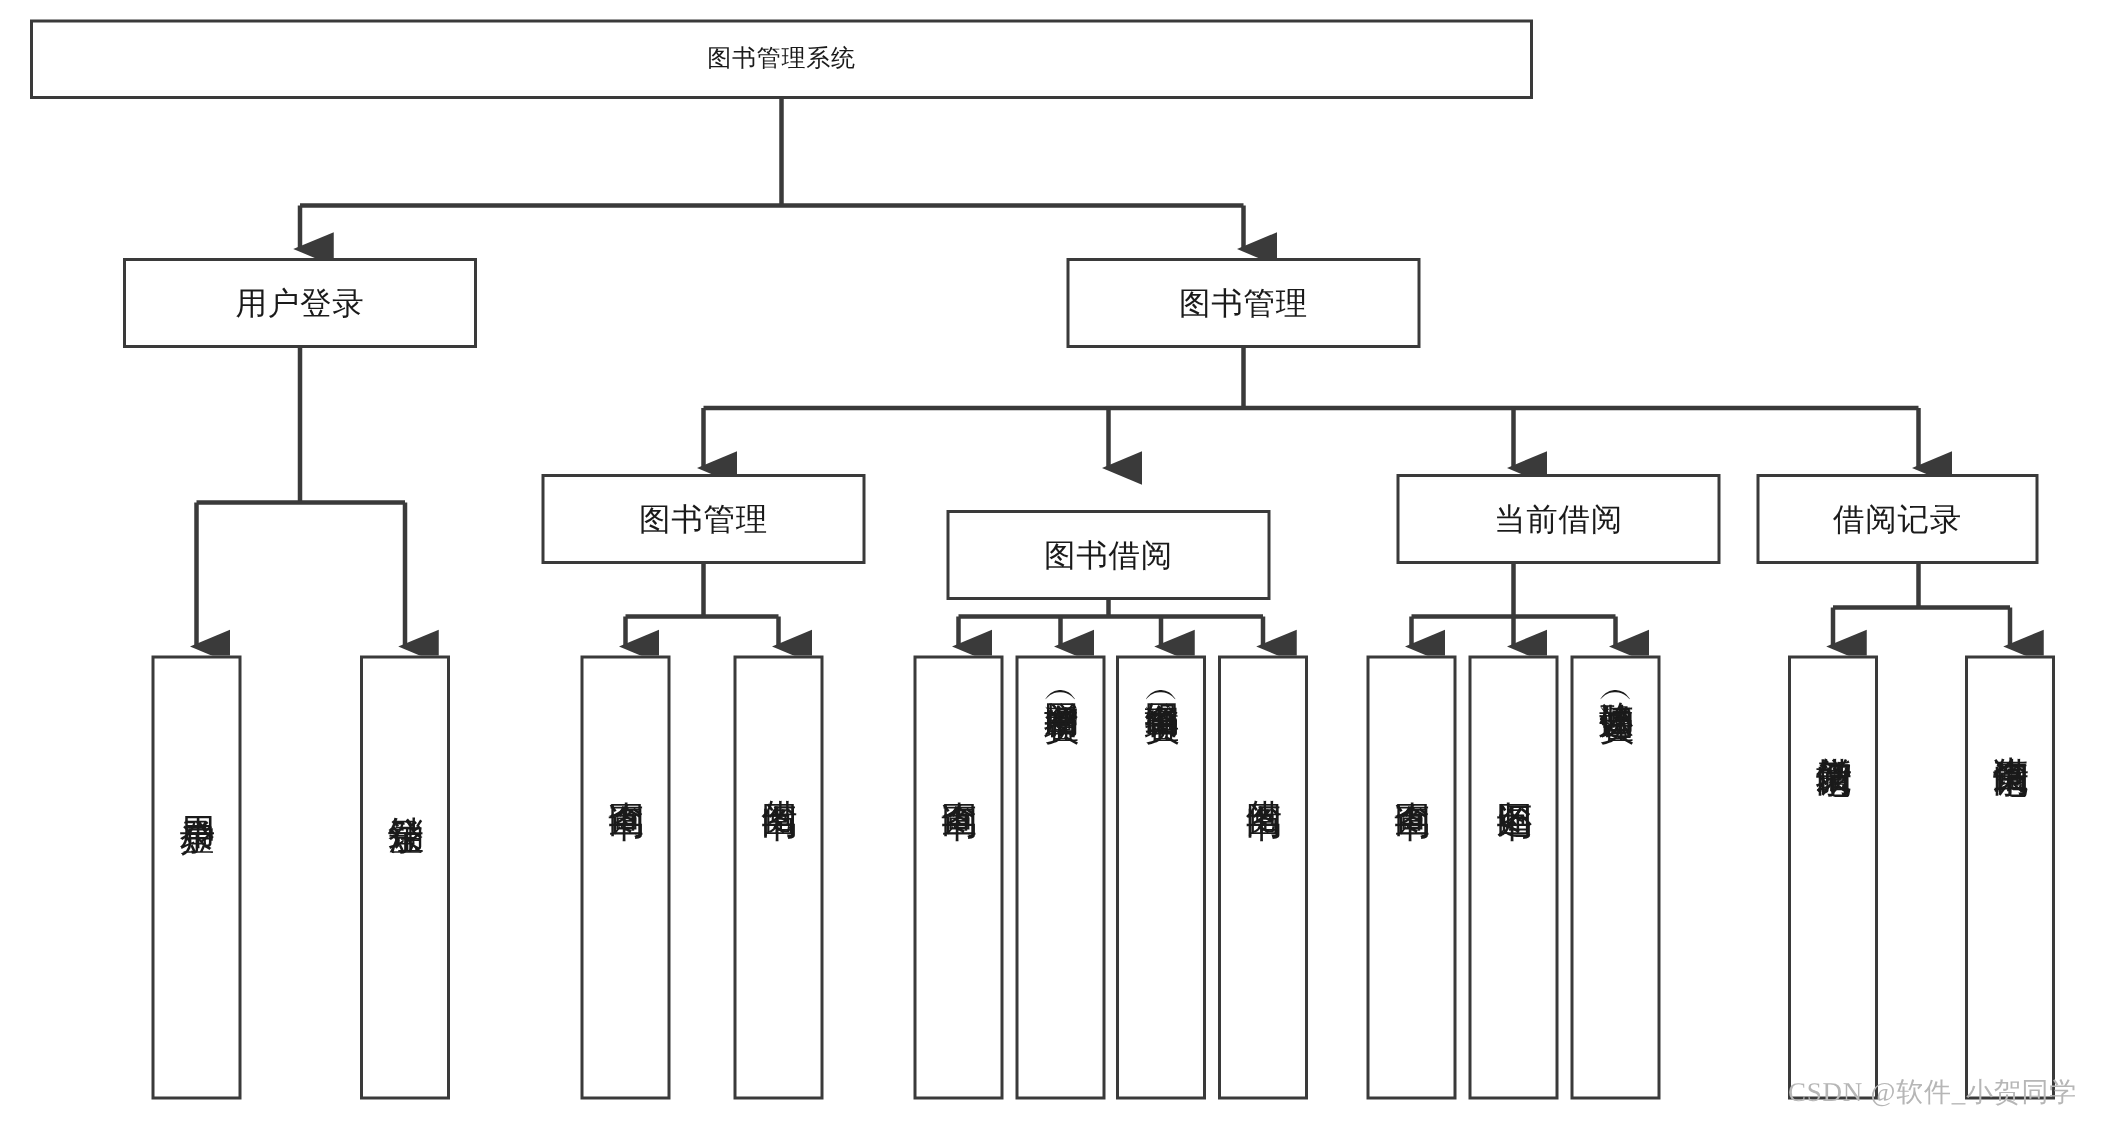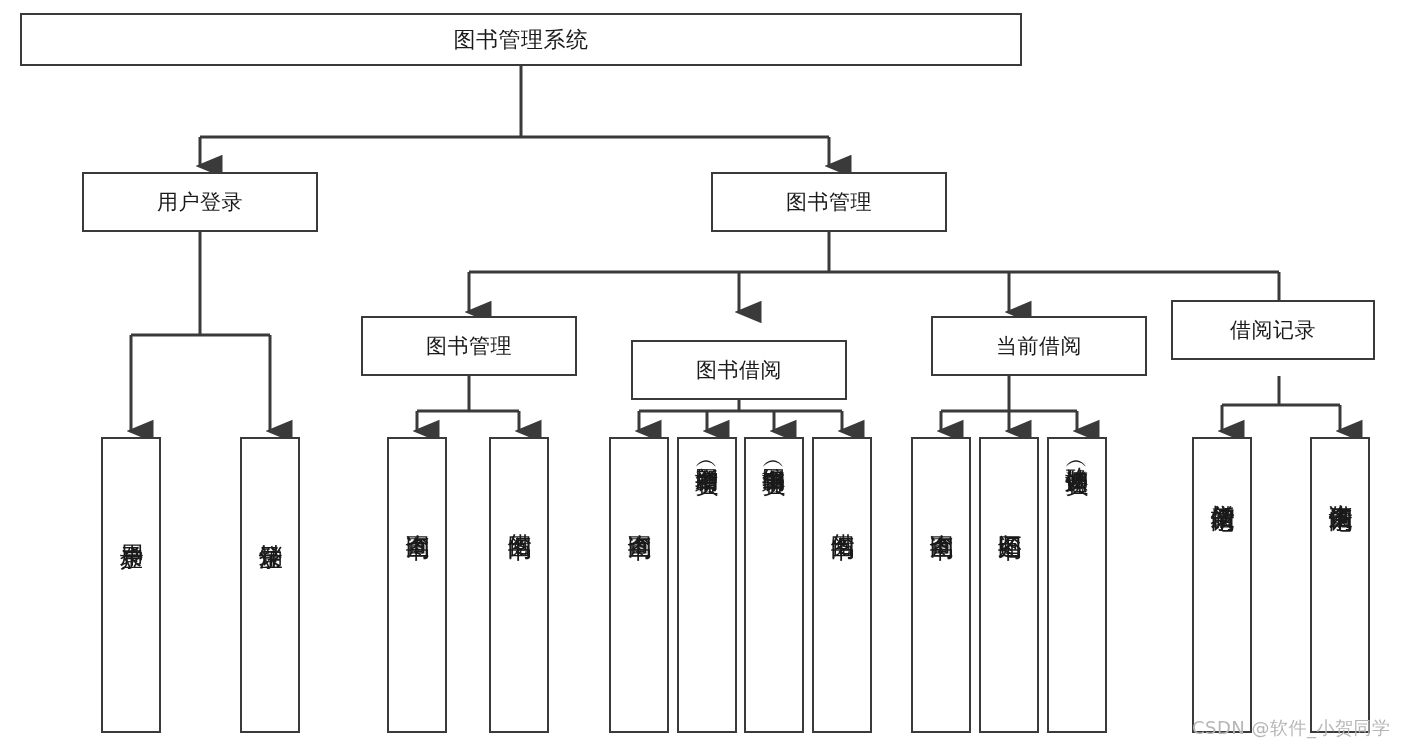--- a/index.html
+++ b/index.html
@@ -49,7 +49,7 @@
     letter-spacing: 0.5px;
   }
   .node.root .label {
-    font-size: 22px;
+    font-size: 16px;
     text-align: right;
   }
   .node.vertical {

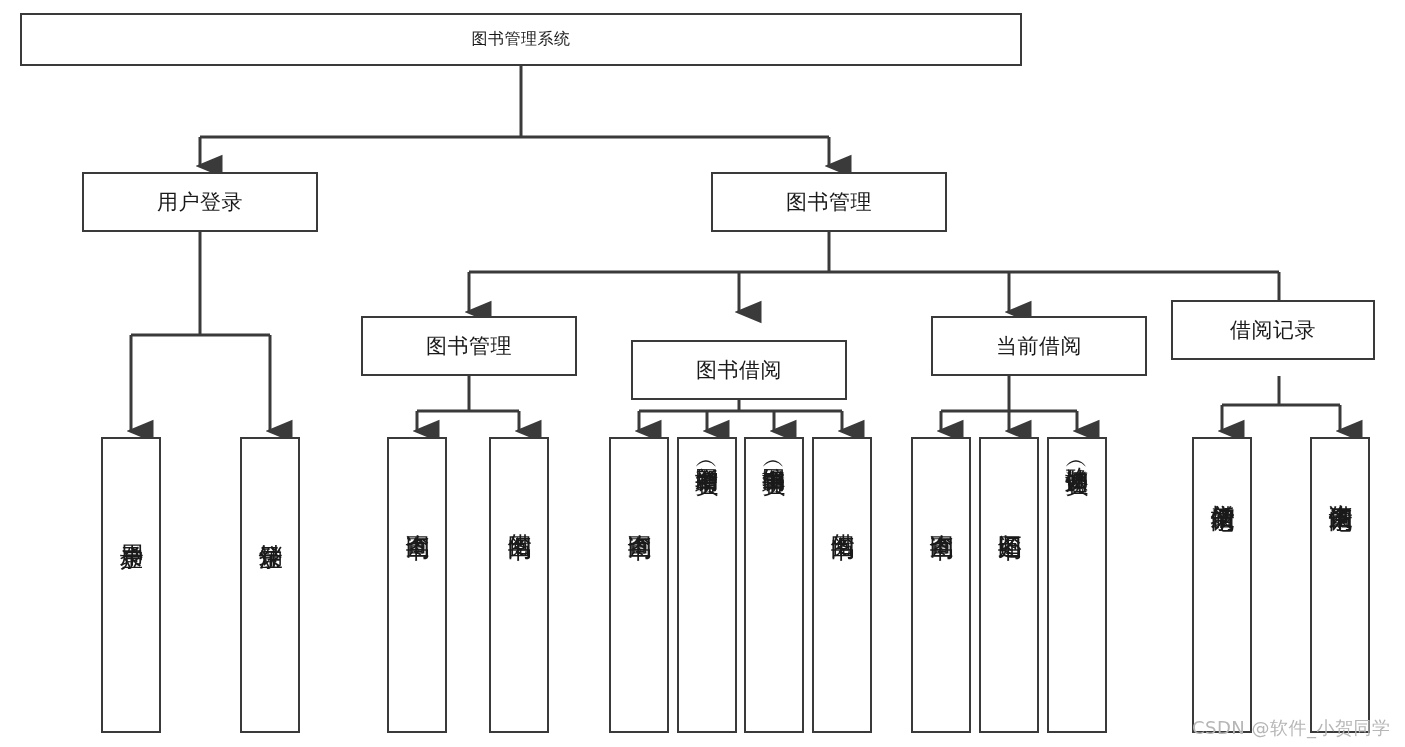--- a/index.html
+++ b/index.html
@@ -156,7 +156,7 @@
   <div class="node horizontal" style="left:901px; top:316px; width:216px; height:60px;margin-left:30px;">
     <span class="label">当前借阅</span>
   </div>
-  <div class="node horizontal" style="left:1171px; top:300px; width:204px; height:60px;">
+  <div class="node horizontal" style="left:1171px; top:316px; width:188px; height:60px;">
     <span class="label">借阅记录</span>
   </div>
 

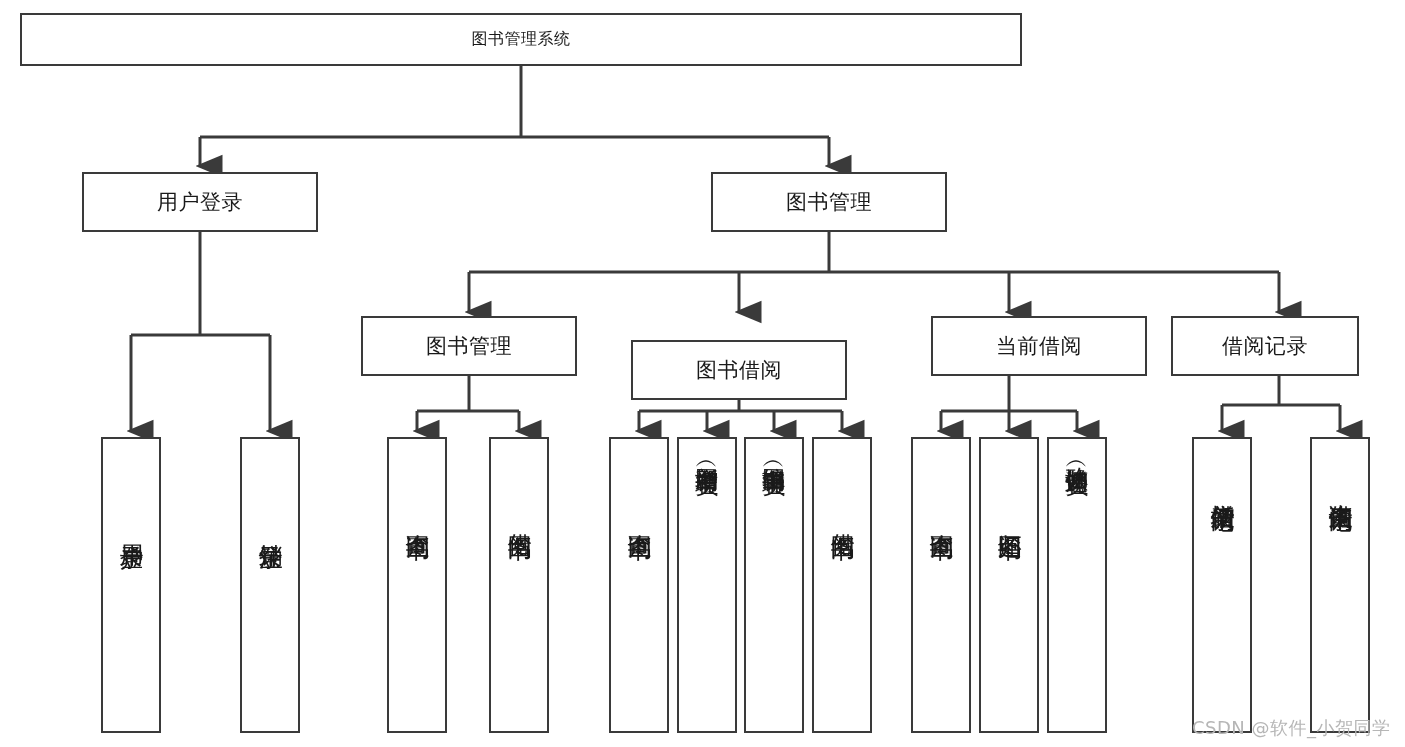--- a/index.html
+++ b/index.html
@@ -204,7 +204,7 @@
     <span class="label">查询借阅记录</span>
   </div>
 
-  <div class="watermark" style="left:1192px; top:716px;">CSDN @软件_小贺同学</div>
+  <div class="watermark" style="left:1192px; top:716px;font-family:Liberation Serif, serif;">CSDN @软件_小贺同学</div>
 
 </div>
 

